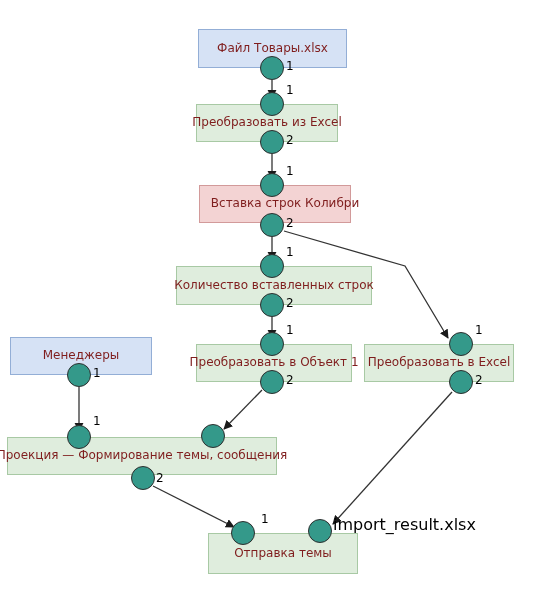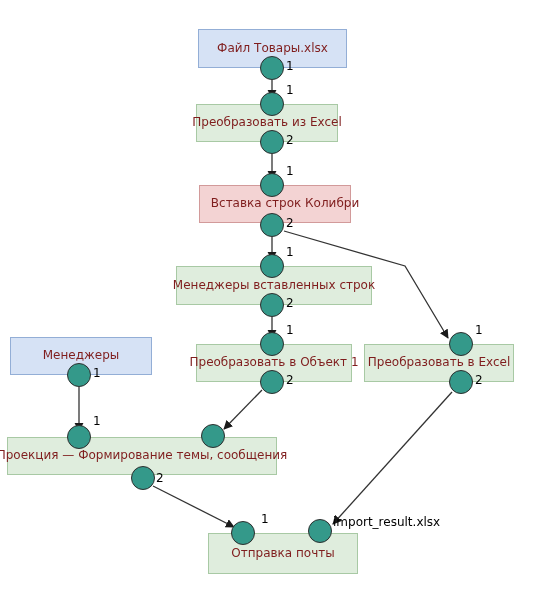--- a/index.html
+++ b/index.html
@@ -101,7 +101,7 @@
         <span class="node-label">Вставка строк Колибри</span>
       </div>
       <div class="node-box" style="left: 176px; top: 266px; width: 196px; height: 39px; background: rgb(223, 237, 221); border-color: rgb(168, 201, 164);">
-        <span class="node-label">Менеджеры вставленных строк</span>
+        <span class="node-label">Количество вставленных строк</span>
       </div>
       <div class="node-box" style="left: 196px; top: 344px; width: 156px; height: 38px; background: rgb(223, 237, 221); border-color: rgb(168, 201, 164);">
         <span class="node-label">Преобразовать в Объект 1</span>

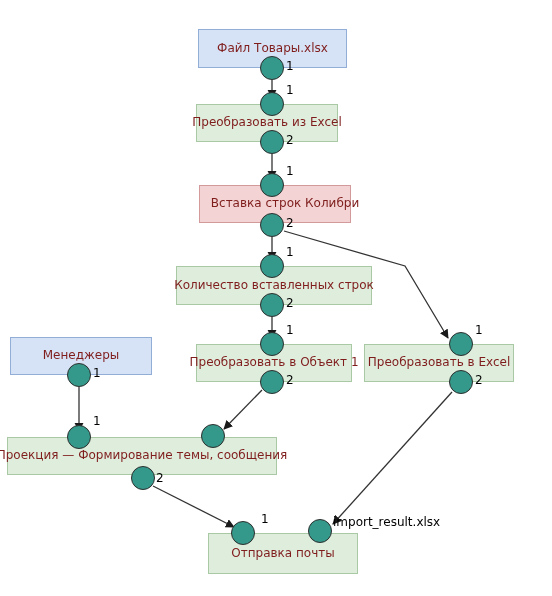--- a/index.html
+++ b/index.html
@@ -61,7 +61,7 @@
   }
   .free-label {
     position: absolute;
-    font-size: 12px;
+    font-size: 16px;
     color: #000000;
     white-space: nowrap;
   }

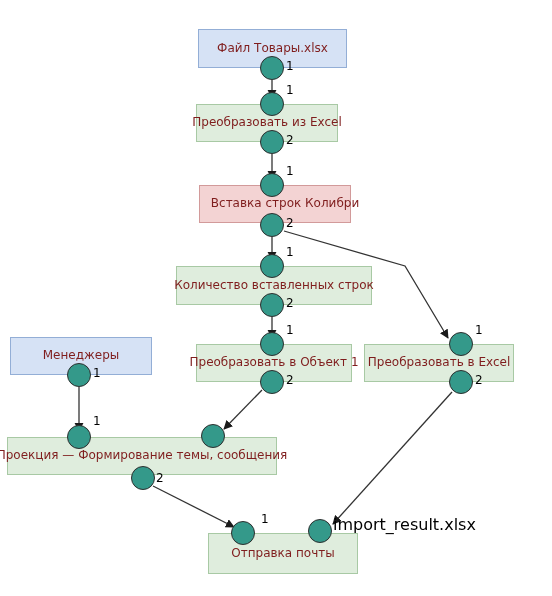--- a/index.html
+++ b/index.html
@@ -116,7 +116,7 @@
         <span class="node-label">Проекция — Формирование темы, сообщения</span>
       </div>
       <div class="node-box" style="left: 208px; top: 533px; width: 150px; height: 41px; background: rgb(223, 237, 221); border-color: rgb(168, 201, 164);">
-        <span class="node-label">Отправка почты</span>
+        <span class="node-label">Отправка темы</span>
       </div>
     </div>
   <div id="port-layer">

